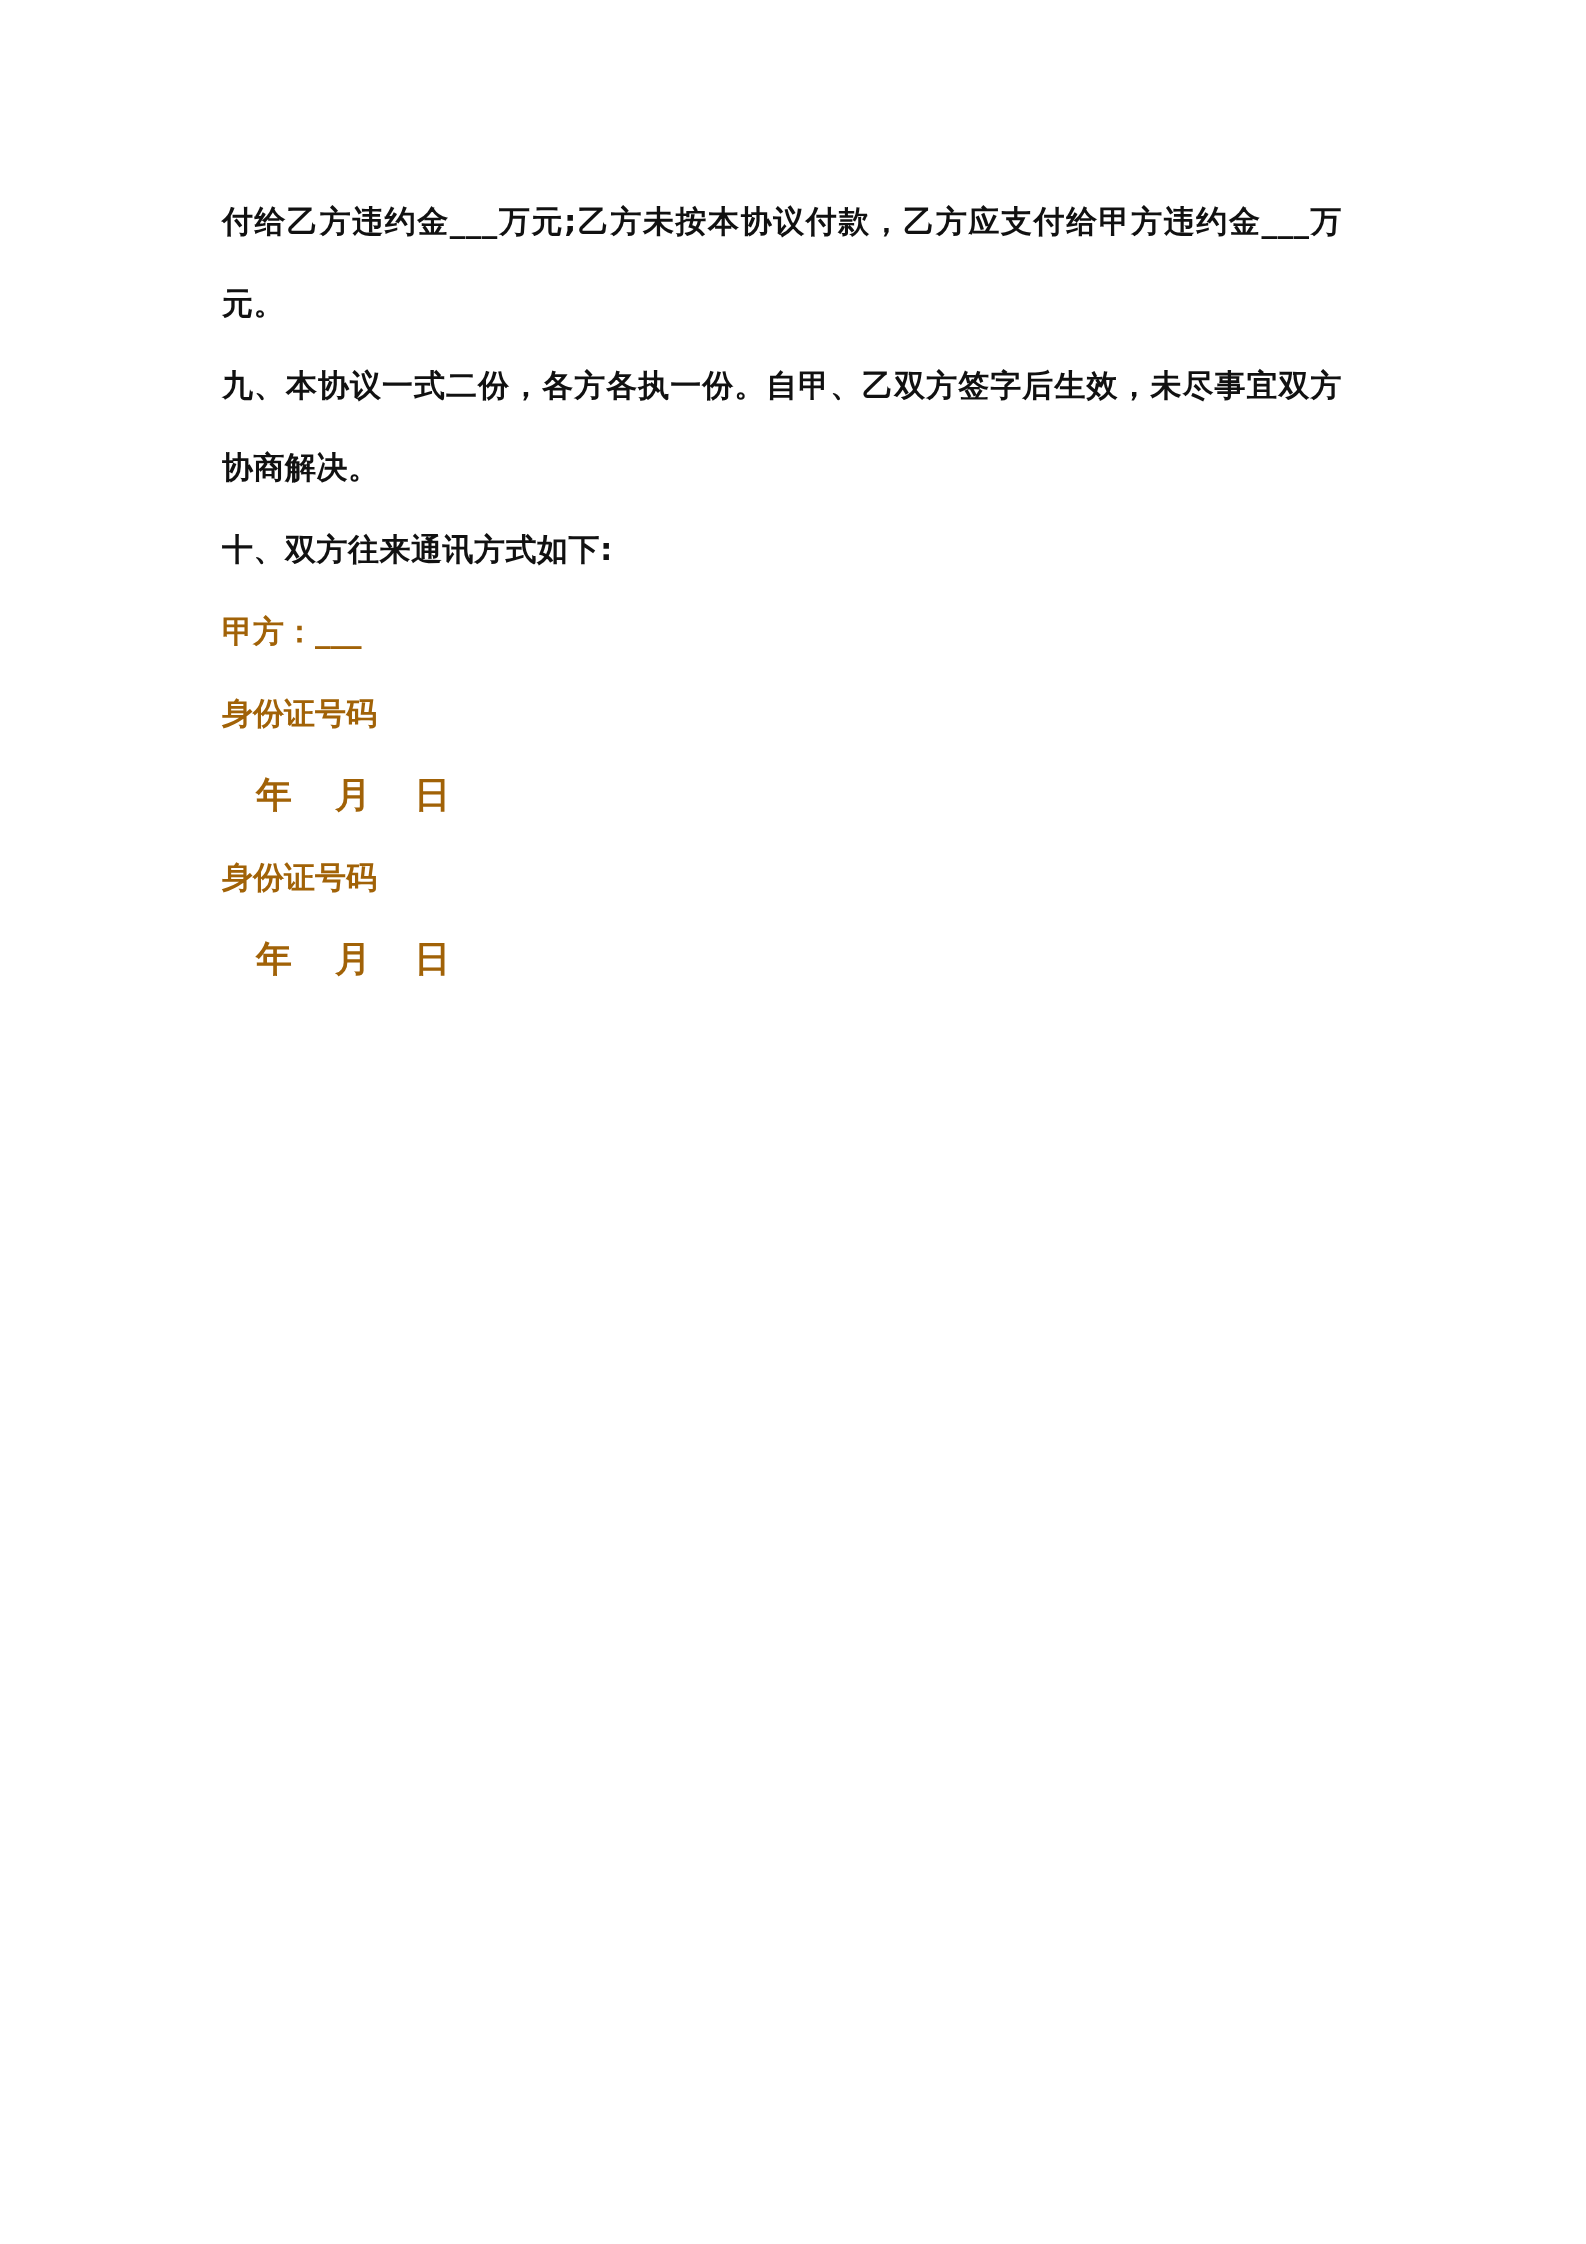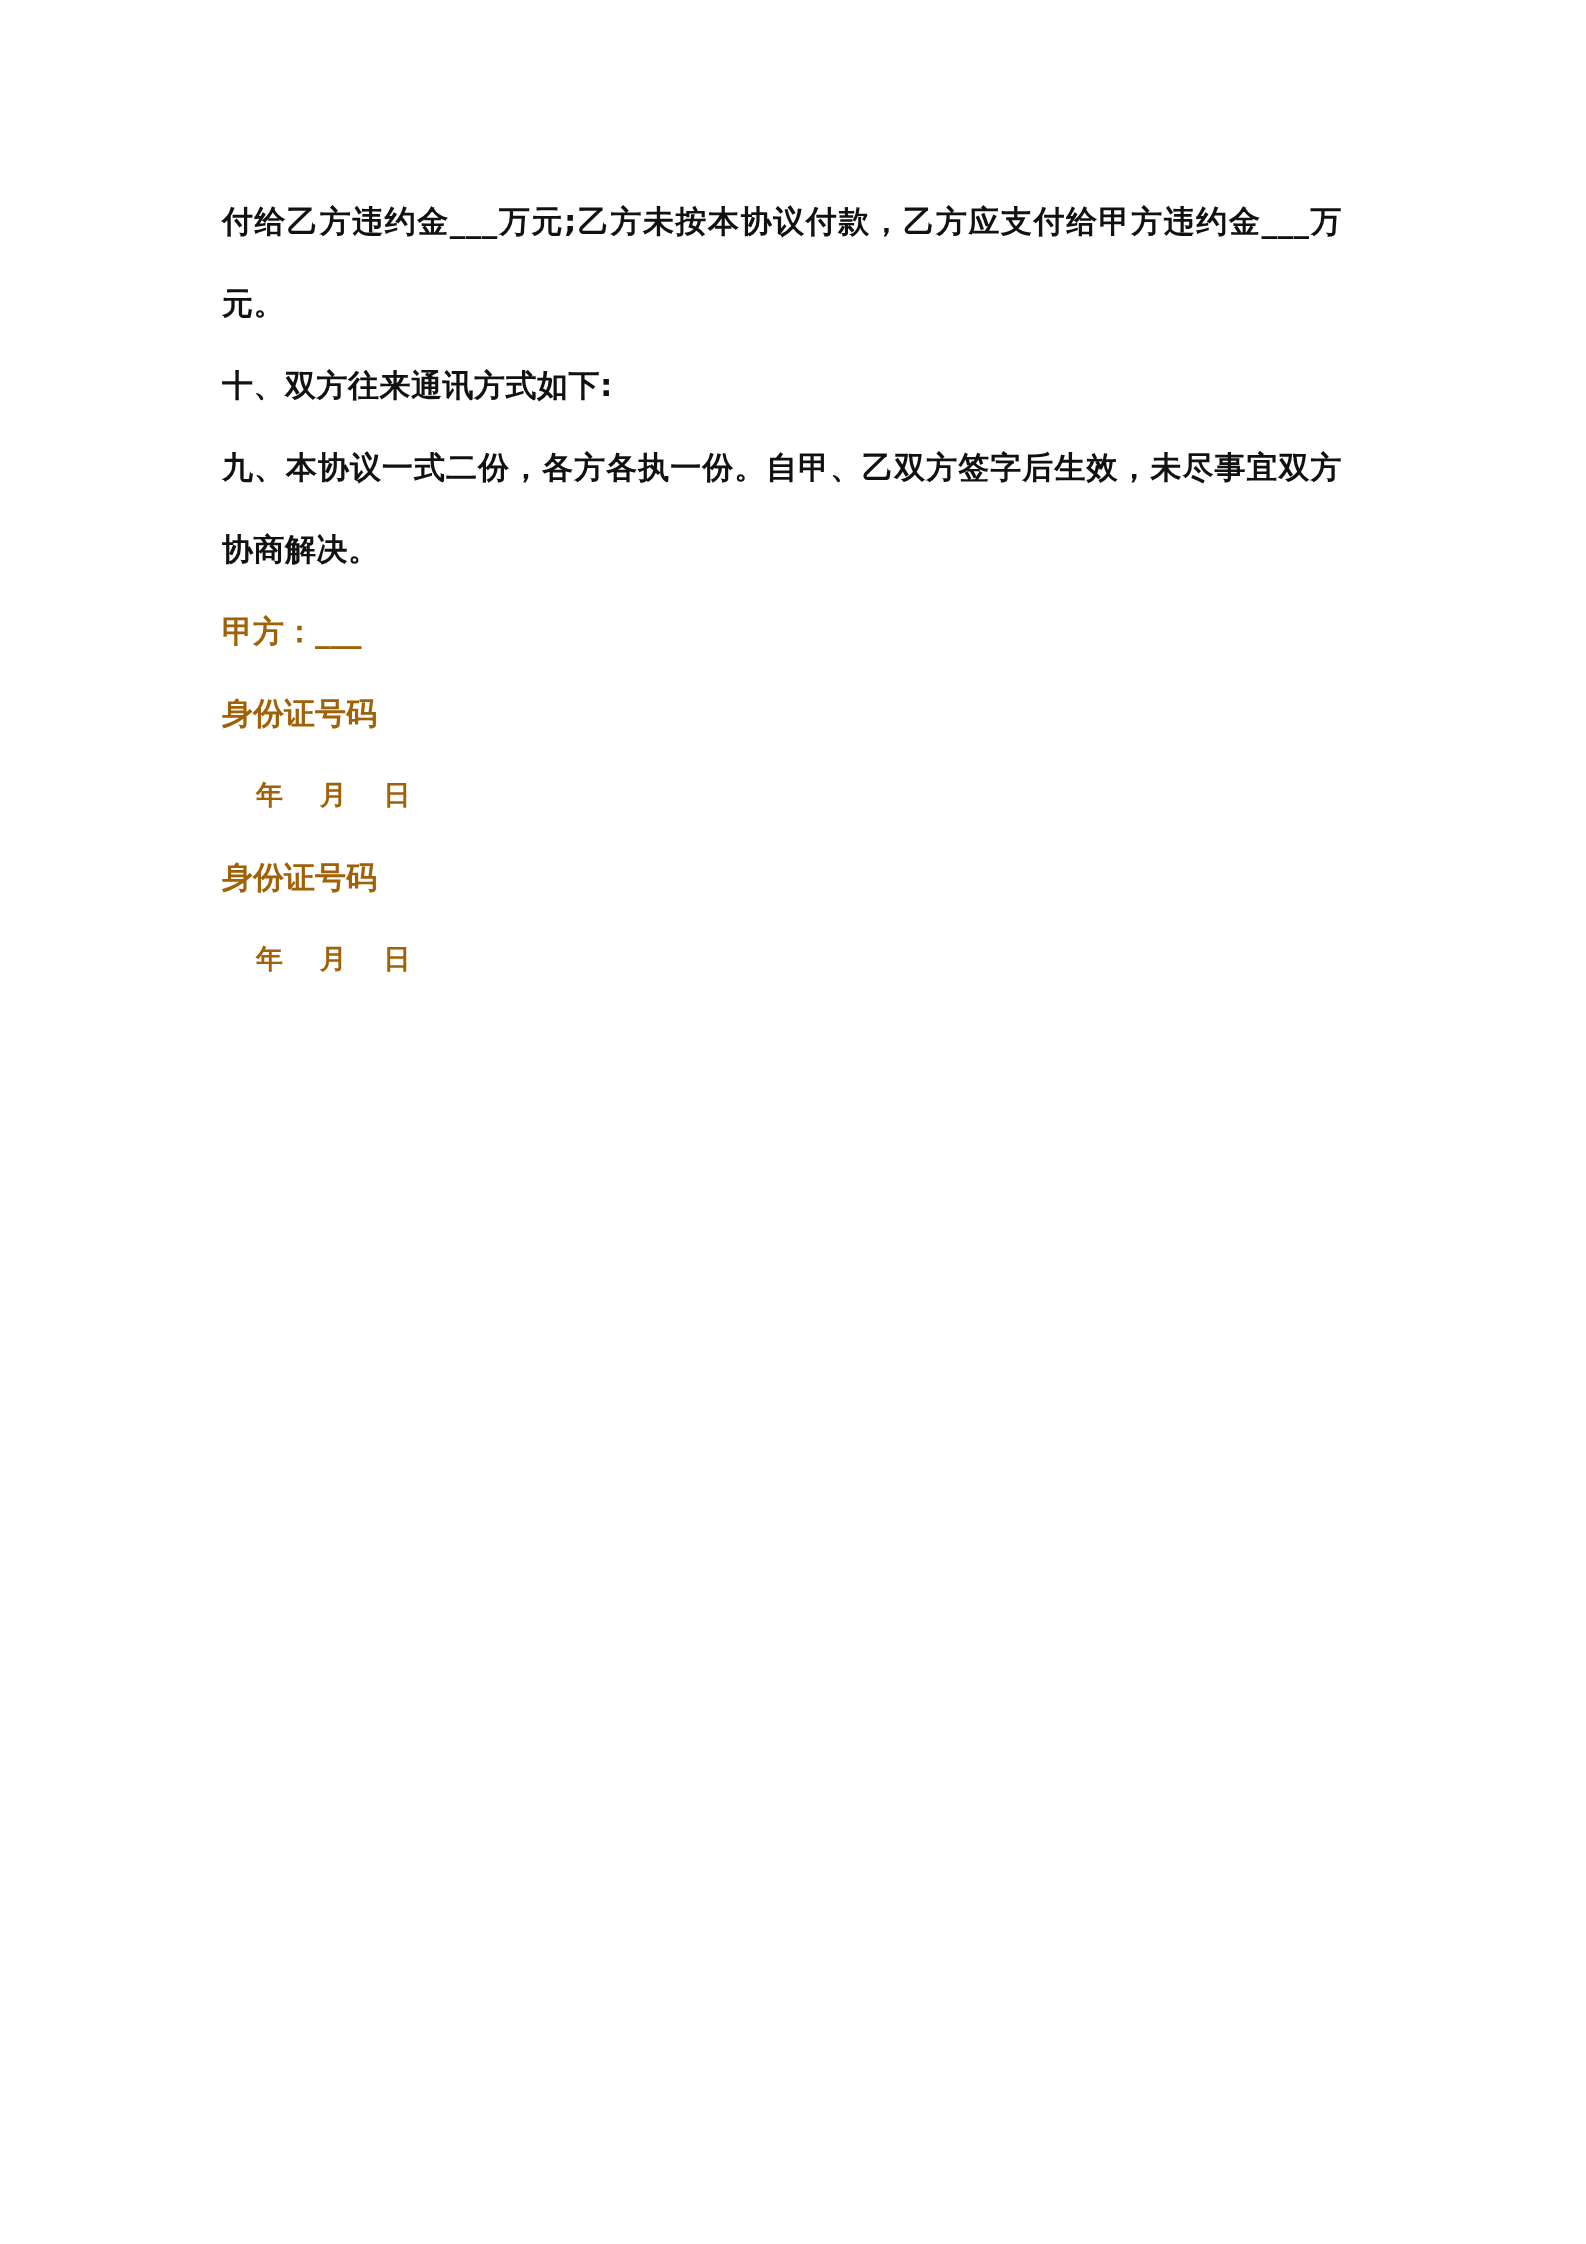--- a/index.html
+++ b/index.html
@@ -61,9 +61,9 @@
 
     <p class="para">付给乙方违约金___万元;乙方未按本协议付款，乙方应支付给甲方违约金___万元。</p>
 
+    <p class="para">九、本协议一式二份，各方各执一份。自甲、乙双方签字后生效，未尽事宜双方协商解决。</p>
+
     <p class="para">十、双方往来通讯方式如下:</p>
-
-    <p class="para">九、本协议一式二份，各方各执一份。自甲、乙双方签字后生效，未尽事宜双方协商解决。</p>
 
     <p class="line">甲方：___</p>
 

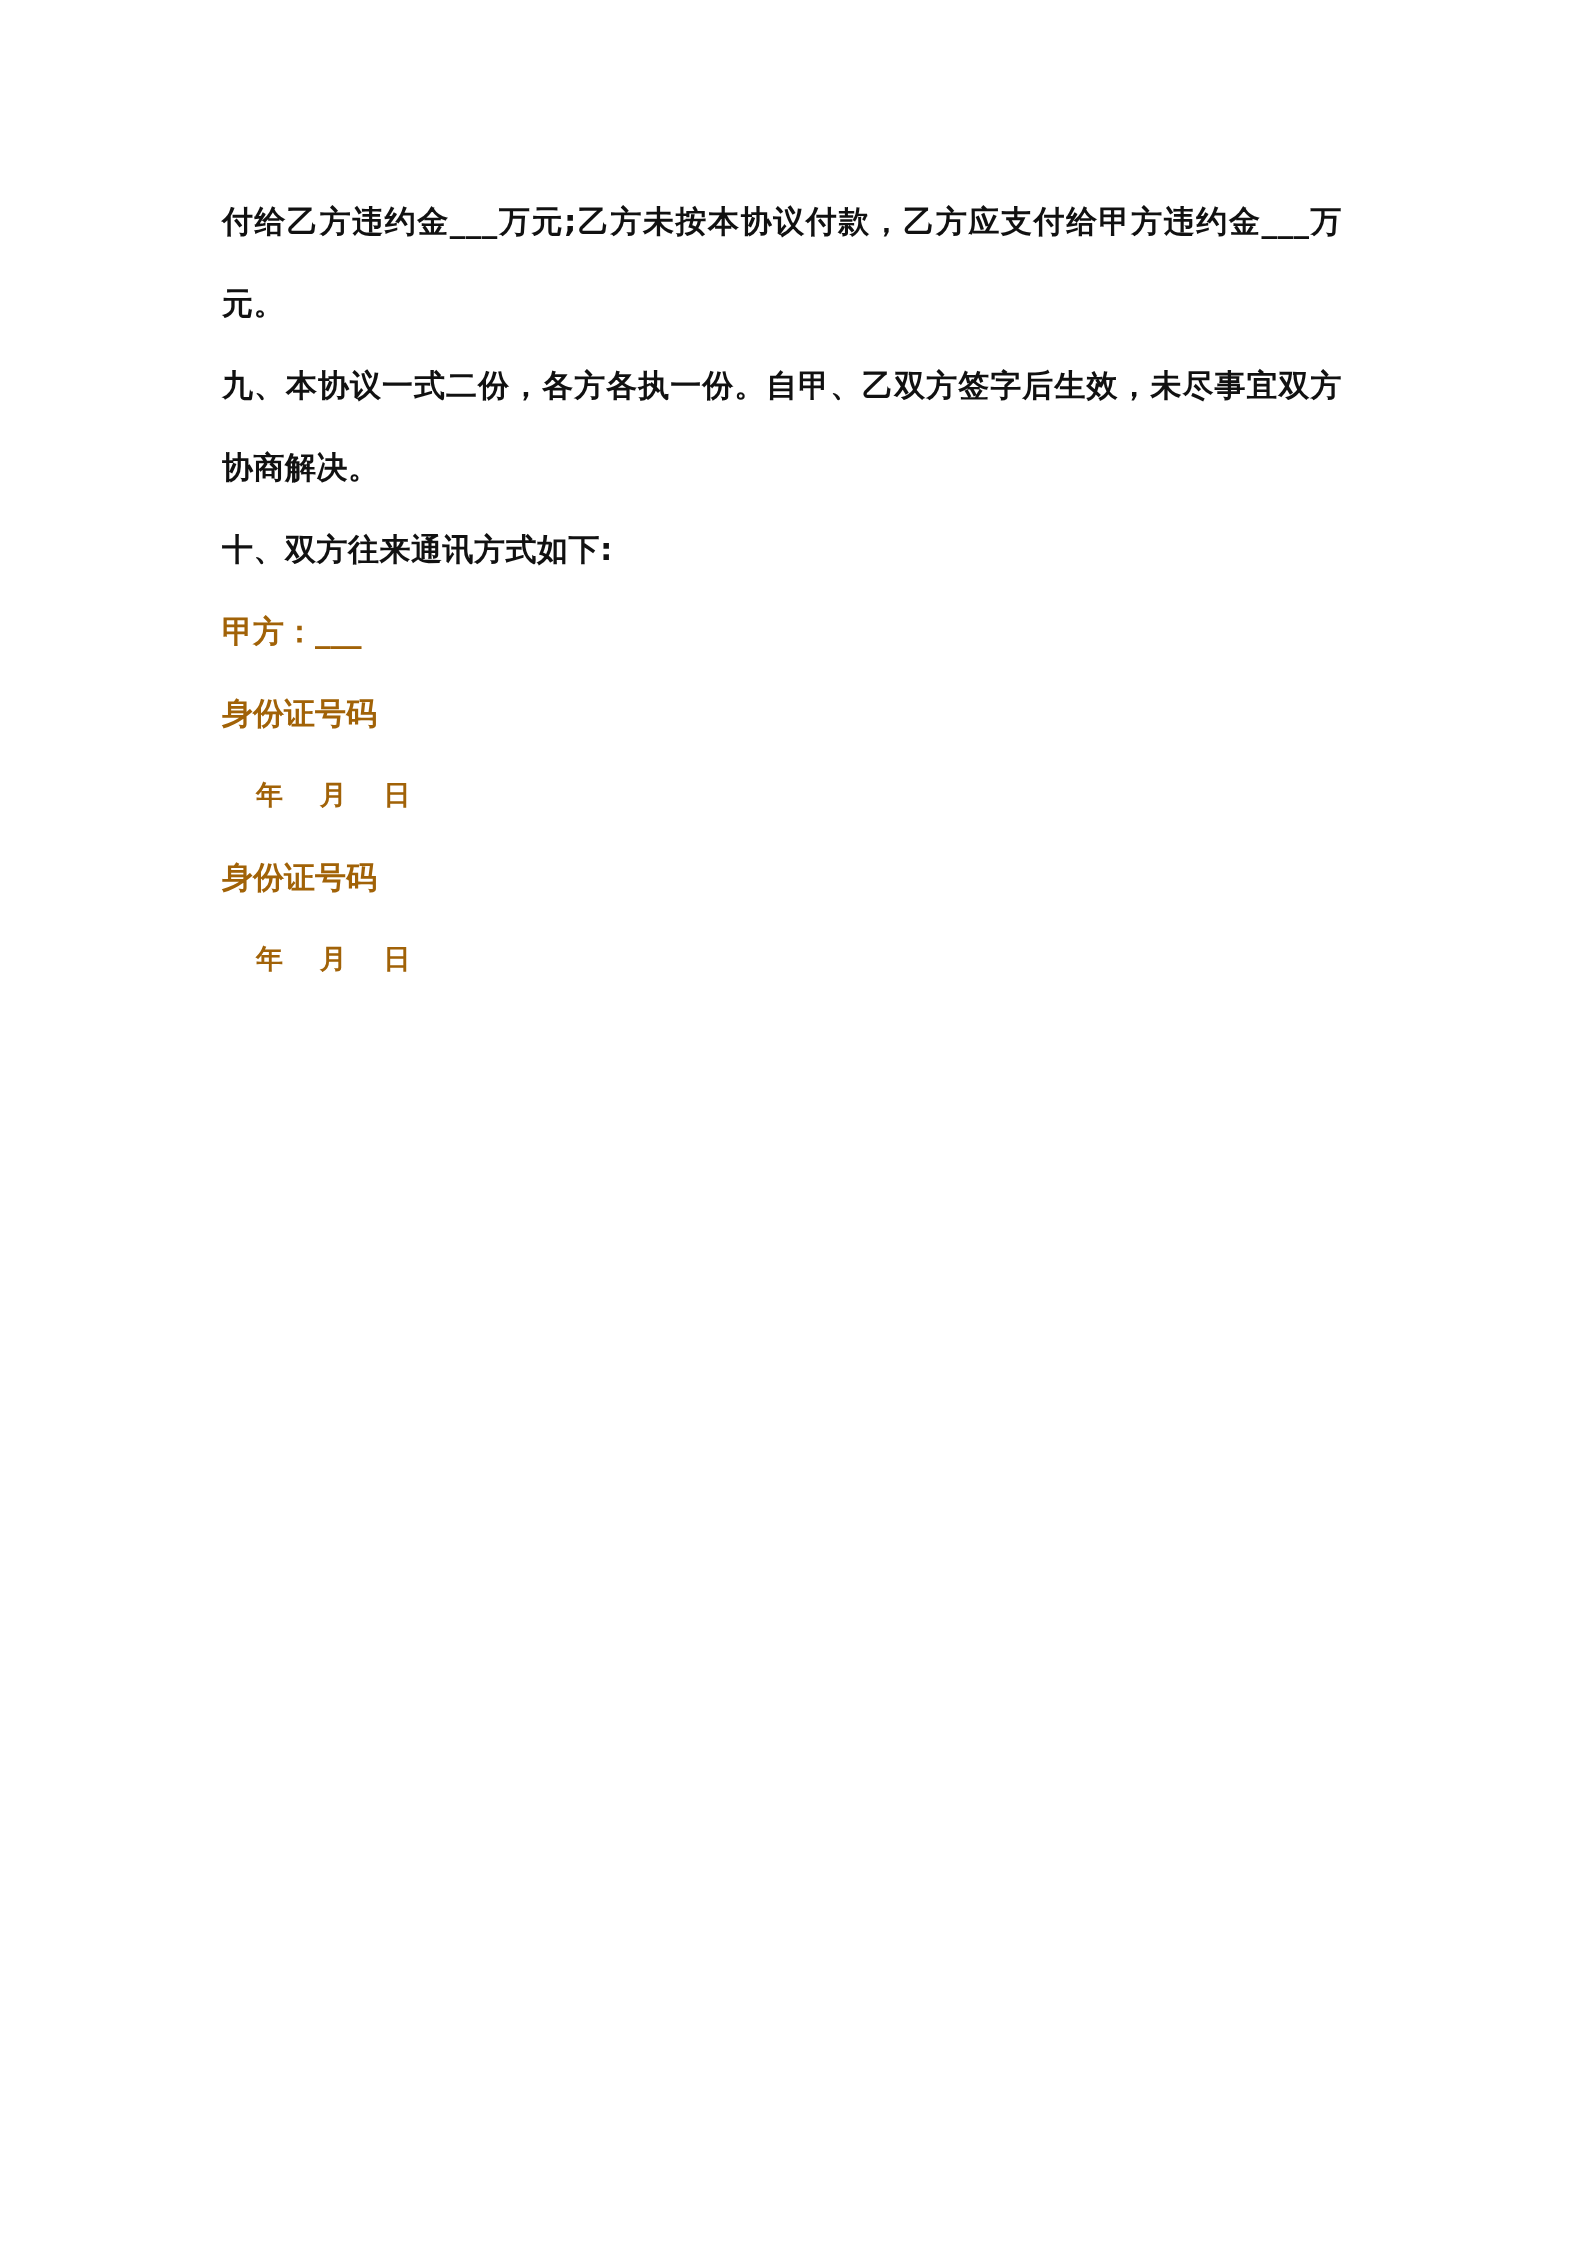--- a/index.html
+++ b/index.html
@@ -46,7 +46,7 @@
     white-space: pre-wrap;
   }
   .line.small {
-    font-size: 27px;
+    font-size: 36px;
   }
   .date-line {
     padding-left: 34px;

